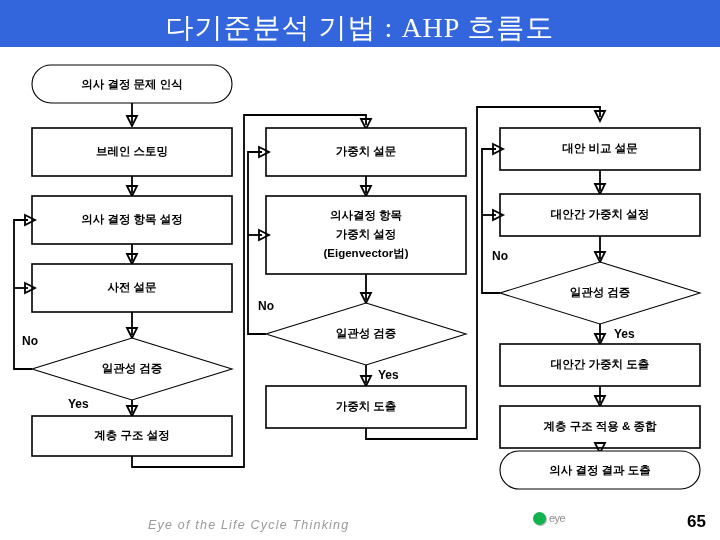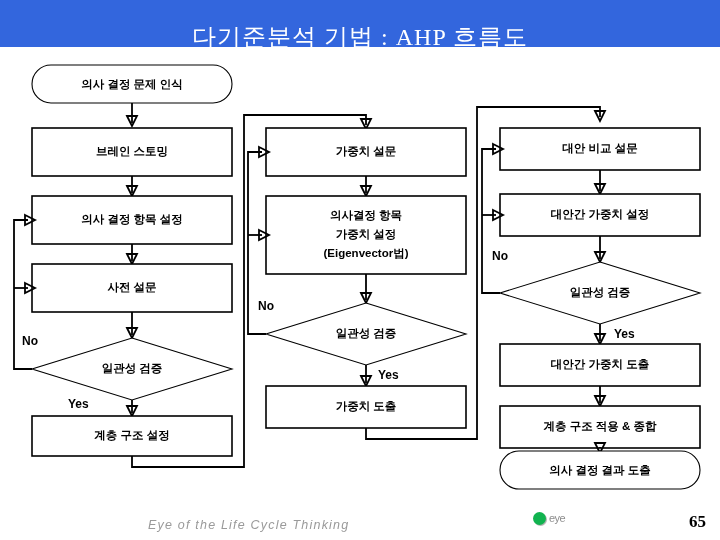--- a/index.html
+++ b/index.html
@@ -26,14 +26,14 @@
   #title-text {
     position: absolute;
     left: 0;
-    top: 14px;
+    top: 4px;
     width: 720px;
     height: 47px;
     line-height: 47px;
     text-align: center;
     color: #ffffff;
     font-family: "Liberation Serif", serif;
-    font-size: 24px;
+    font-size: 28px;
     letter-spacing: 1px;
     white-space: nowrap;
   }

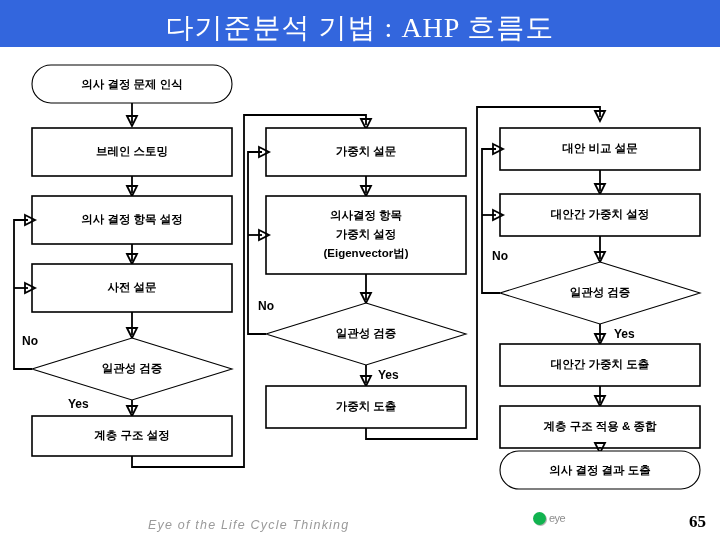--- a/index.html
+++ b/index.html
@@ -87,7 +87,7 @@
     position: absolute;
     right: 14px;
     top: 512px;
-    font-family: Liberation Serif, serif;
+    font-family: Liberation Sans, sans-serif;
     font-size: 17px;
     font-weight: bold;
     color: #000000;

